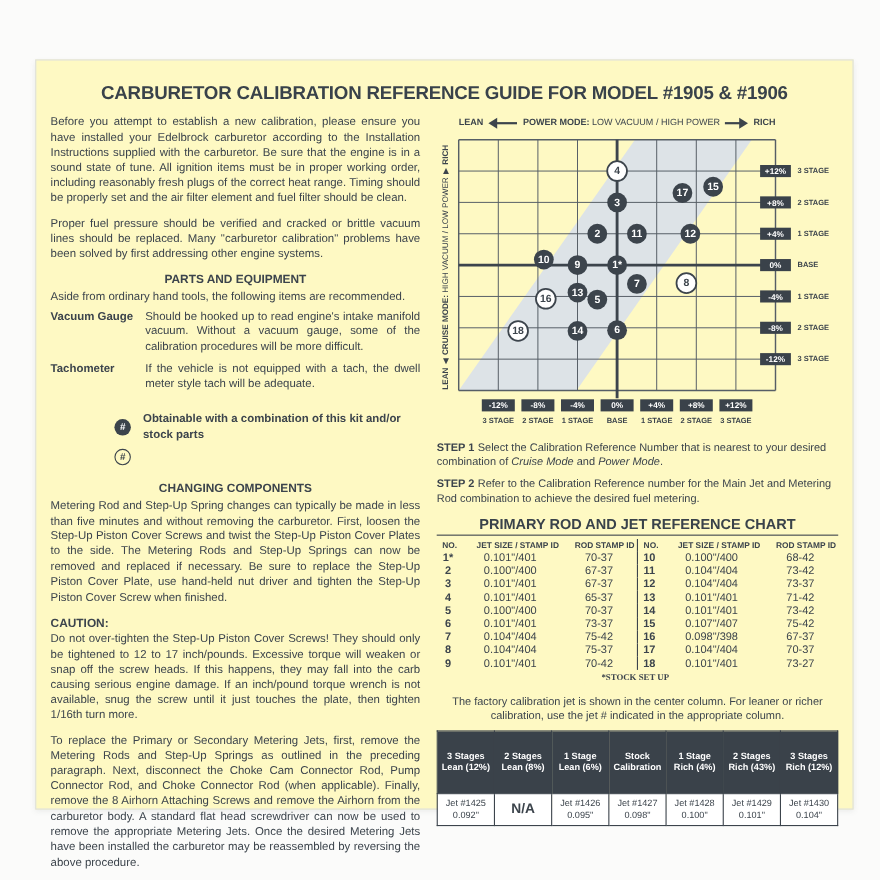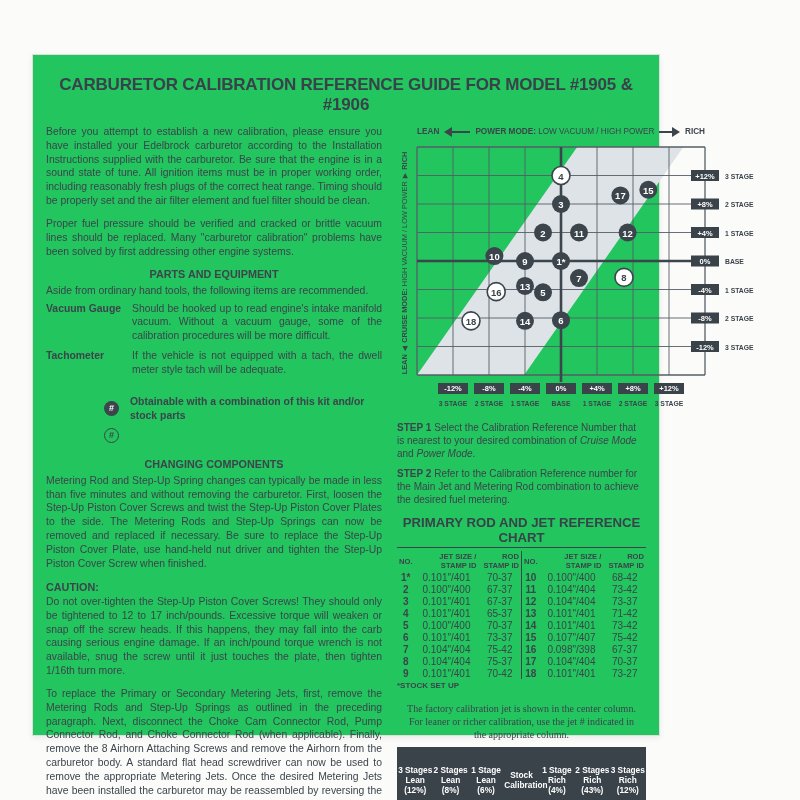--- a/index.html
+++ b/index.html
@@ -11,8 +11,8 @@
     -webkit-font-smoothing:antialiased;
   }
   .paper{
-    position:absolute;left:32px;top:54px;width:628px;height:682px;
-    background:#22c55e;border:1px solid #dddfdd;
+    position:absolute;left:32px;top:54px;width:744px;height:682px;
+    background:#fef9c3;border:1px solid #dddfdd;
     box-shadow:0 2px 5px rgba(90,95,100,0.10);
     box-sizing:border-box;padding:12px 13px 0 13px;
   }

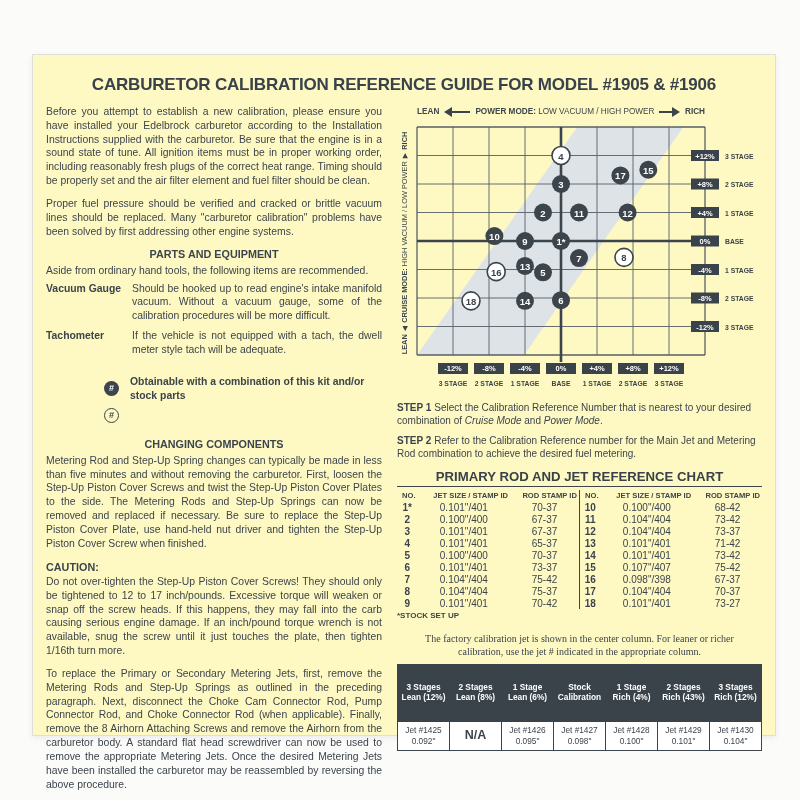--- a/index.html
+++ b/index.html
@@ -66,7 +66,7 @@
   table.primary td{padding:0.5px 2px;text-align:center;}
   table.primary .no{font-weight:bold;}
   table.primary .divL{border-left:1.2px solid #3c444c;}
-  .footnote{text-align:left;font-weight:bold;font-size:8px;margin:2px 4px 12px 0;}
+  .footnote{text-align:center;font-weight:bold;font-size:8px;margin:2px 4px 12px 0;font-family:Liberation Serif, serif;}
 
   .sec-desc{font-size:10px;text-align:center;margin:2px 6px 6px 6px;line-height:1.3;font-family:Liberation Serif, serif;}
   table.secondary{width:100%;border-collapse:collapse;font-size:8.3px;text-align:center;table-layout:fixed;}

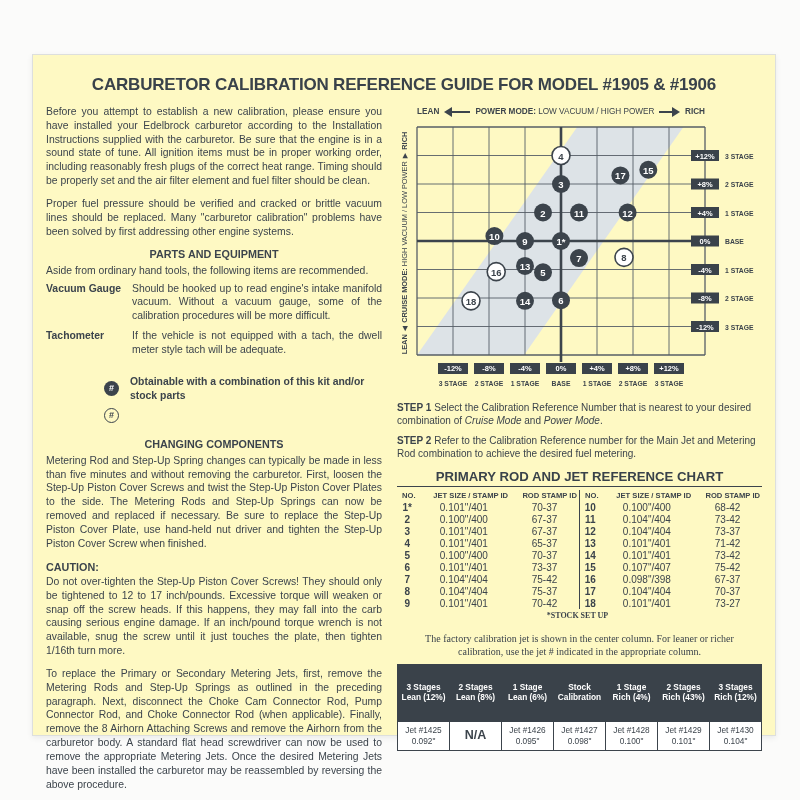--- a/index.html
+++ b/index.html
@@ -68,7 +68,7 @@
   table.primary .divL{border-left:1.2px solid #3c444c;}
   .footnote{text-align:center;font-weight:bold;font-size:8px;margin:2px 4px 12px 0;font-family:Liberation Serif, serif;}
 
-  .sec-desc{font-size:10px;text-align:center;margin:2px 6px 6px 6px;line-height:1.3;font-family:Liberation Serif, serif;}
+  .sec-desc{font-size:10px;text-align:center;margin:2px 6px 6px 6px;line-height:1.3;}
   table.secondary{width:100%;border-collapse:collapse;font-size:8.3px;text-align:center;table-layout:fixed;}
   table.secondary th{background:#3a424a;color:#fff;font-size:8.3px;line-height:1.2;padding:18px 0;border:1.2px solid #3a424a;font-weight:bold;margin-top:36px;}
   table.secondary td{border:1.4px solid #3c444c;padding:2px 0;line-height:1.25;background:#fff;}

